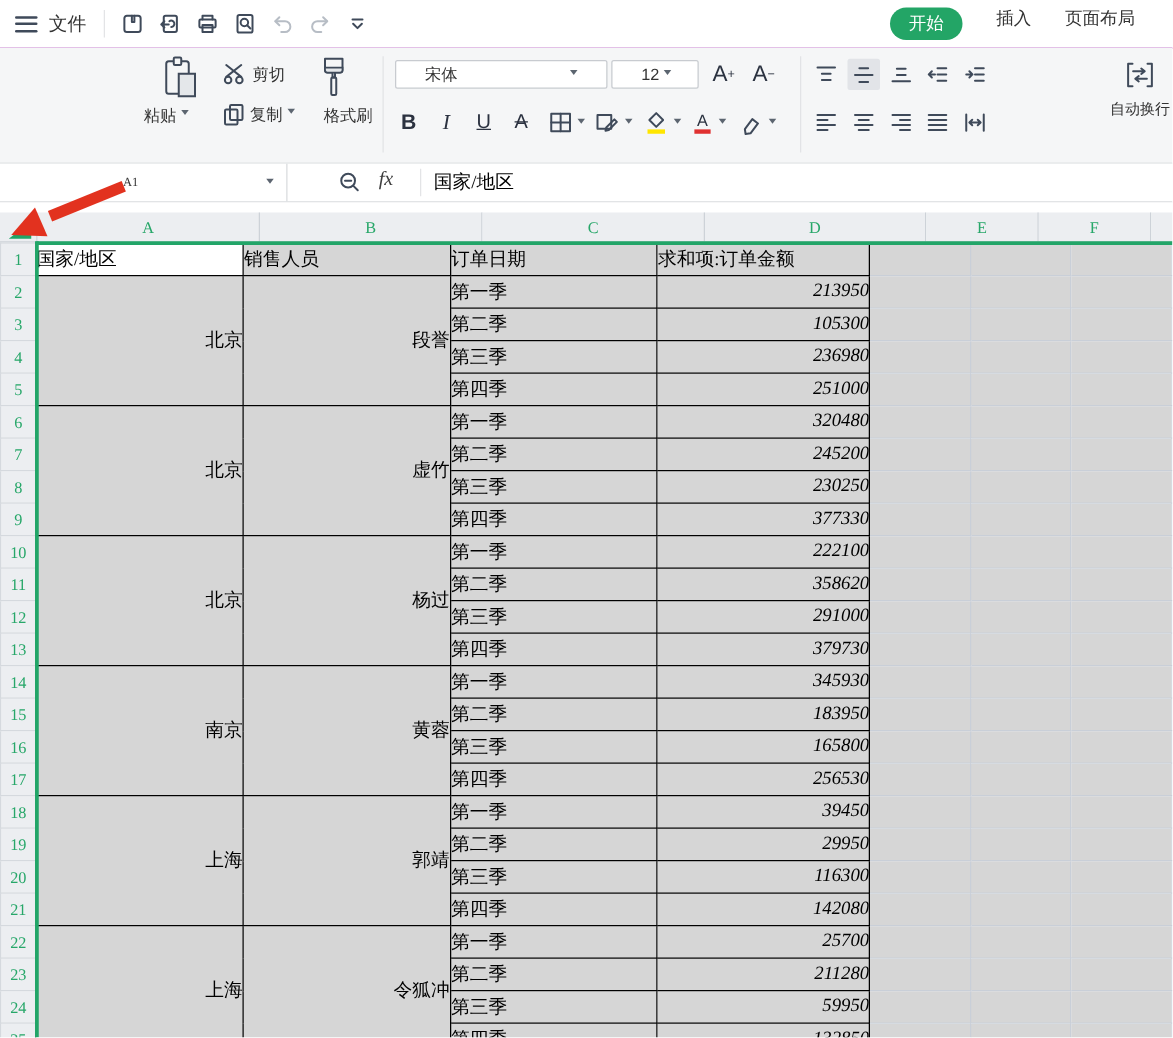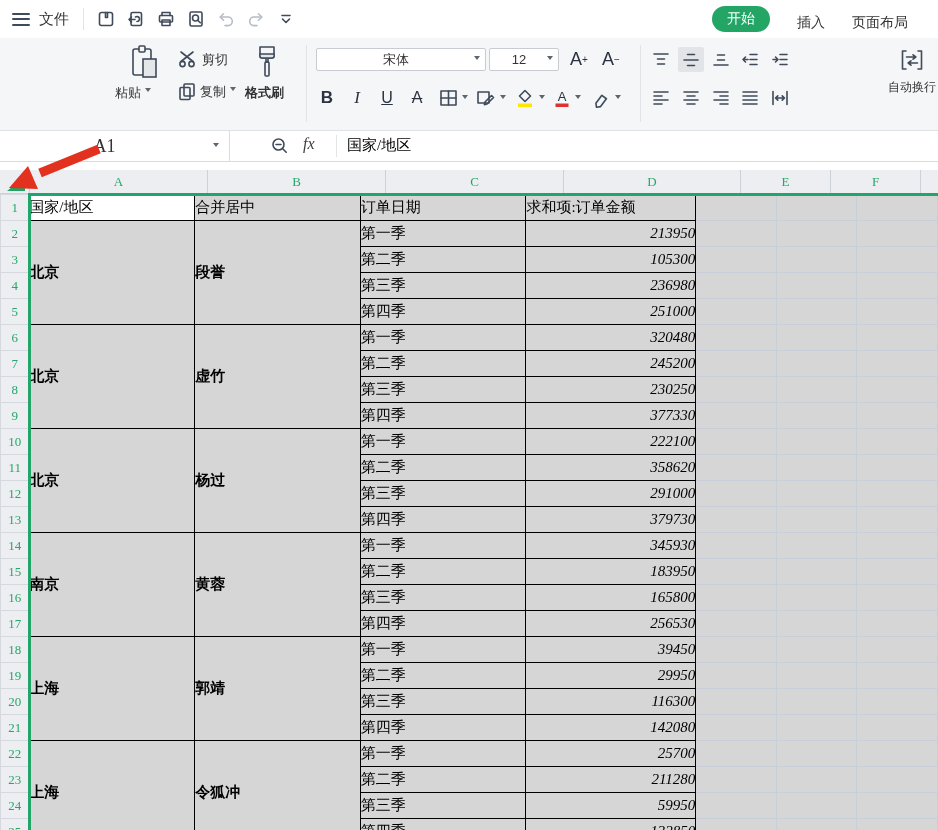--- a/index.html
+++ b/index.html
@@ -18,7 +18,7 @@
   .filelabel{font-size:15px;margin:0 14px 0 9px;cursor:pointer;}
   .vdiv{width:1px;height:22px;background:#e3e4e6;margin-right:8px;}
   .qbtn{width:28px;height:28px;display:flex;align-items:center;justify-content:center;margin-right:2px;cursor:pointer;}
-  #tabs{position:absolute;left:712px;top:6px;height:26px;display:flex;align-items:flex-end;gap:27px;}
+  #tabs{position:absolute;left:712px;top:6px;height:26px;display:flex;align-items:flex-start;gap:27px;}
   .tab{font-size:14px;cursor:pointer;white-space:nowrap;}
   .tab.active{background:#23a566;color:#fff;padding:4px 15px;border-radius:14px;}
 

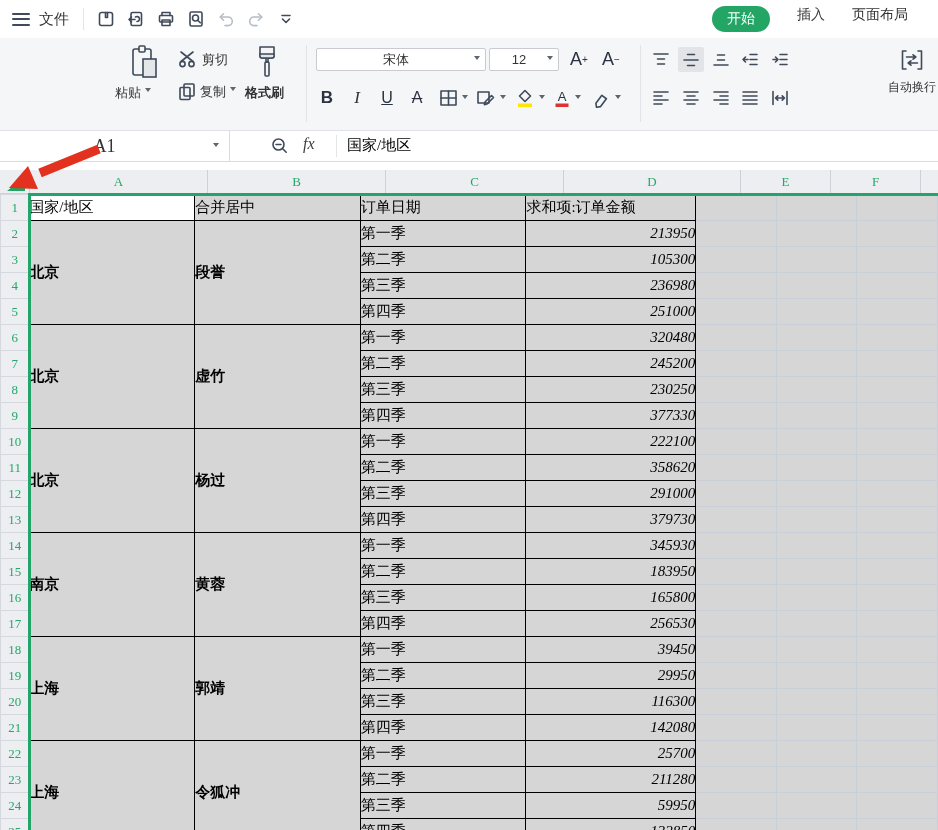--- a/index.html
+++ b/index.html
@@ -28,7 +28,7 @@
   .rlabel{font-size:13px;color:#333;white-space:nowrap;}
   .rdivider{position:absolute;top:7px;width:1px;height:77px;background:#e2e3e6;}
   .fontbox{position:absolute;height:23px;background:#fff;border:1px solid #c8cbd0;border-radius:2px;
-           display:flex;align-items:center;font-size:13px;padding:0 5px;box-sizing:border-box;text-align:center;}
+           display:flex;align-items:center;font-size:13px;padding:0 23px;box-sizing:border-box;}
   .fontbox .grow{flex:1;}
   .glyphbtn{position:absolute;width:26px;height:24px;display:flex;align-items:center;justify-content:center;
             font-size:15px;color:#2b3240;cursor:pointer;}

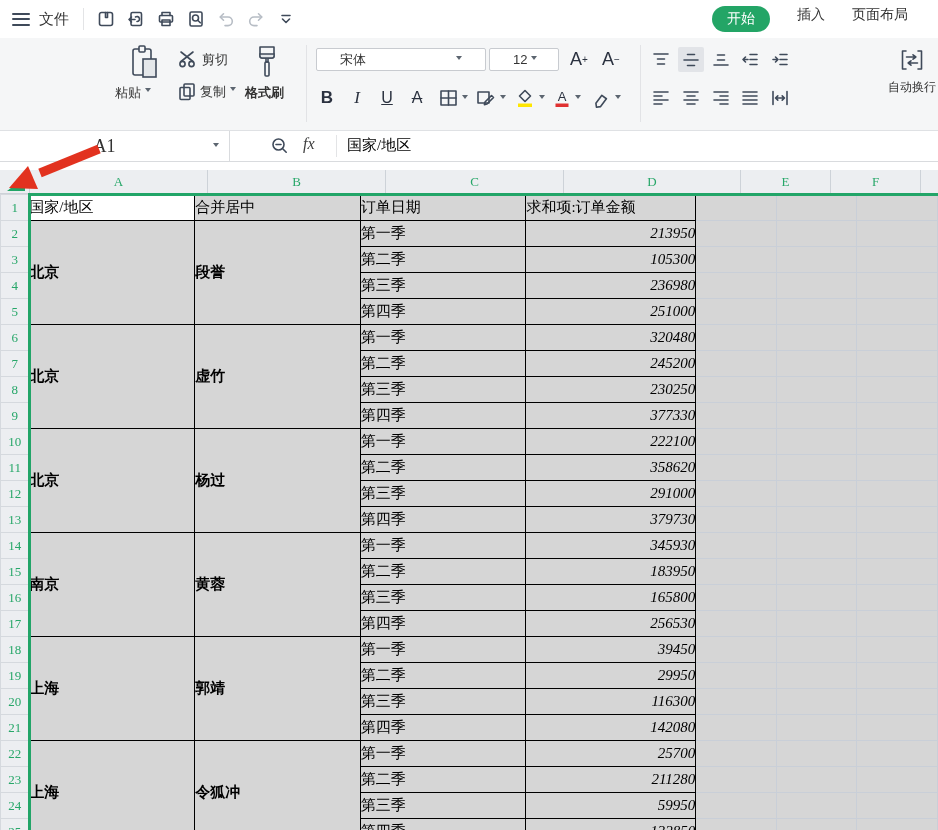--- a/index.html
+++ b/index.html
@@ -177,7 +177,7 @@
       <rect class="ico" x="13" y="18" width="4" height="14" rx="1"></rect>
     </svg>
   </div>
-  <div class="abs rlabel" style="left:245px;top:46px;font-weight:bold;">格式刷</div>
+  <div class="abs rlabel" style="left:259px;top:46px;">格式刷</div>
 
   <div class="rdivider" style="left:306px;"></div>
 

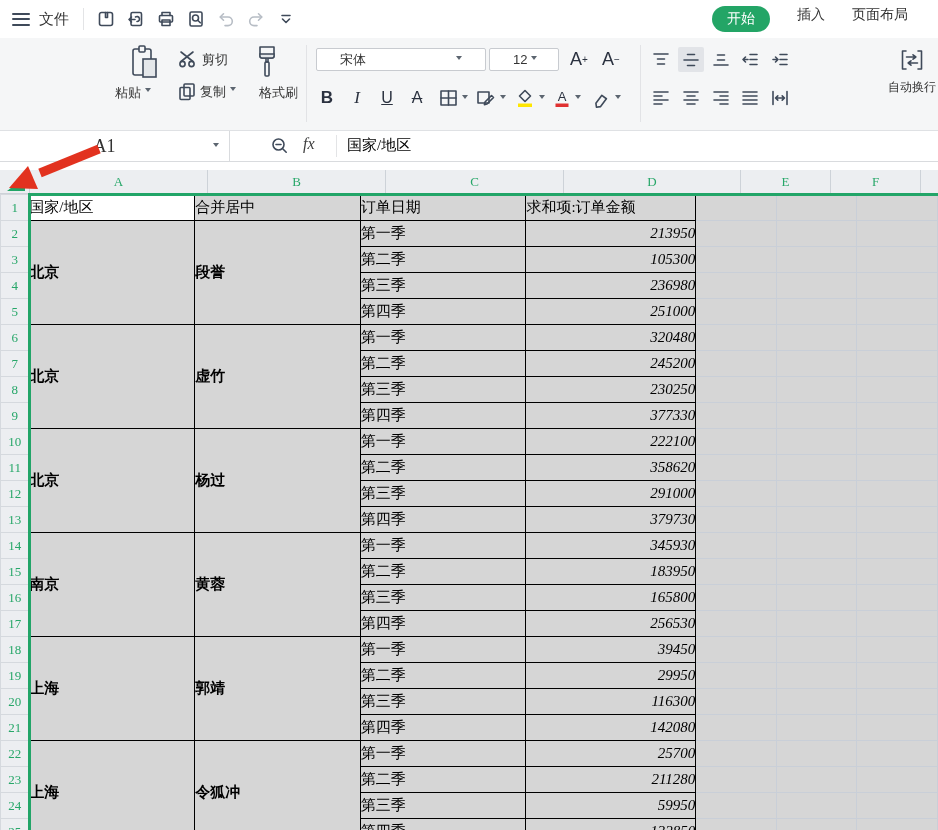--- a/index.html
+++ b/index.html
@@ -46,7 +46,7 @@
   #fbar{position:absolute;top:131px;left:0;right:0;height:30px;background:#fff;border-bottom:1px solid #d9dbde;}
   #namebox{position:absolute;left:0;top:0;width:230px;height:30px;border-right:1px solid #d9dbde;box-sizing:border-box;
            display:flex;align-items:center;}
-  #namebox .nbtext{flex:1;text-align:center;font-family:"Liberation Serif","DejaVu Serif",serif;font-size:18px;color:#333;}
+  #namebox .nbtext{flex:1;text-align:center;font-family:"Liberation Serif","DejaVu Serif",serif;font-size:10px;color:#333;}
   #fbar .fxi{position:absolute;left:303px;top:4px;font-family:"Liberation Serif","DejaVu Serif",serif;
              font-style:italic;font-size:16px;color:#404040;}
   #fbar .fdiv{position:absolute;left:336px;top:4px;width:1px;height:22px;background:#e3e4e6;}

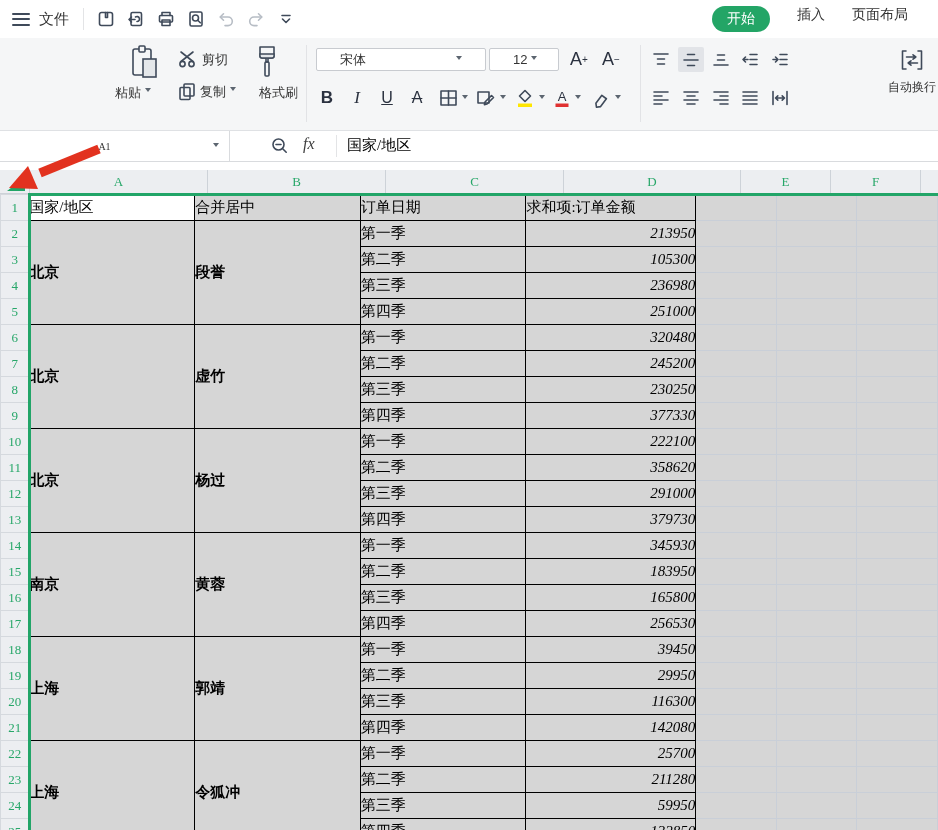--- a/index.html
+++ b/index.html
@@ -341,7 +341,7 @@
         <tr>
           <th class="rn">1</th>
           <td class="dc active">国家/地区</td>
-          <td class="dc">合并居中</td>
+          <td class="dc">销售人员</td>
           <td class="dc">订单日期</td>
           <td class="dc">求和项:订单金额</td>
           <td class="ec"></td>

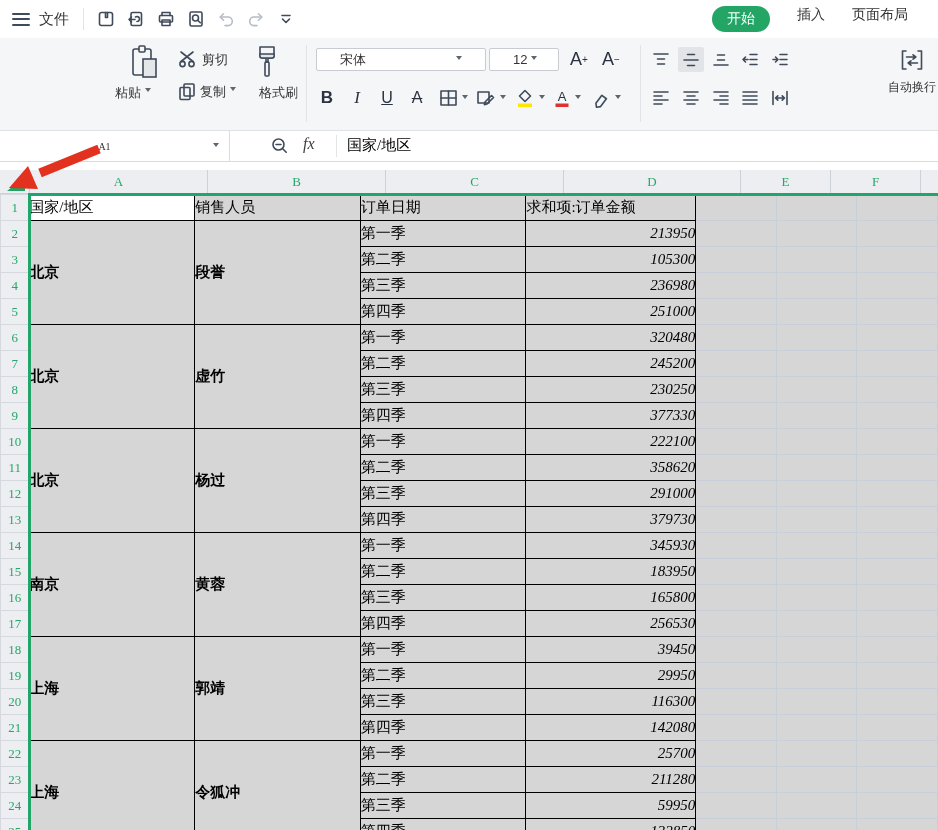--- a/index.html
+++ b/index.html
@@ -70,7 +70,7 @@
   .dc{background:#d6d6d6;border:1px solid #000;font-family:"Liberation Serif","DejaVu Serif",serif;
       font-size:15px;color:#000;padding:0 4px;cursor:cell;}
   .dc.active{background:#fff;}
-  .dc.mc{text-align:left;font-weight:bold;}
+  .dc.mc{text-align:right;}
   .dc.vv{text-align:right;padding-right:6px;font-style:italic;}
   .ec{background:#d6d6d6;border:1px solid #c9cfd8;cursor:cell;}
   #greenH{position:absolute;left:29px;top:31px;width:909px;height:3px;background:#22a568;z-index:5;}

